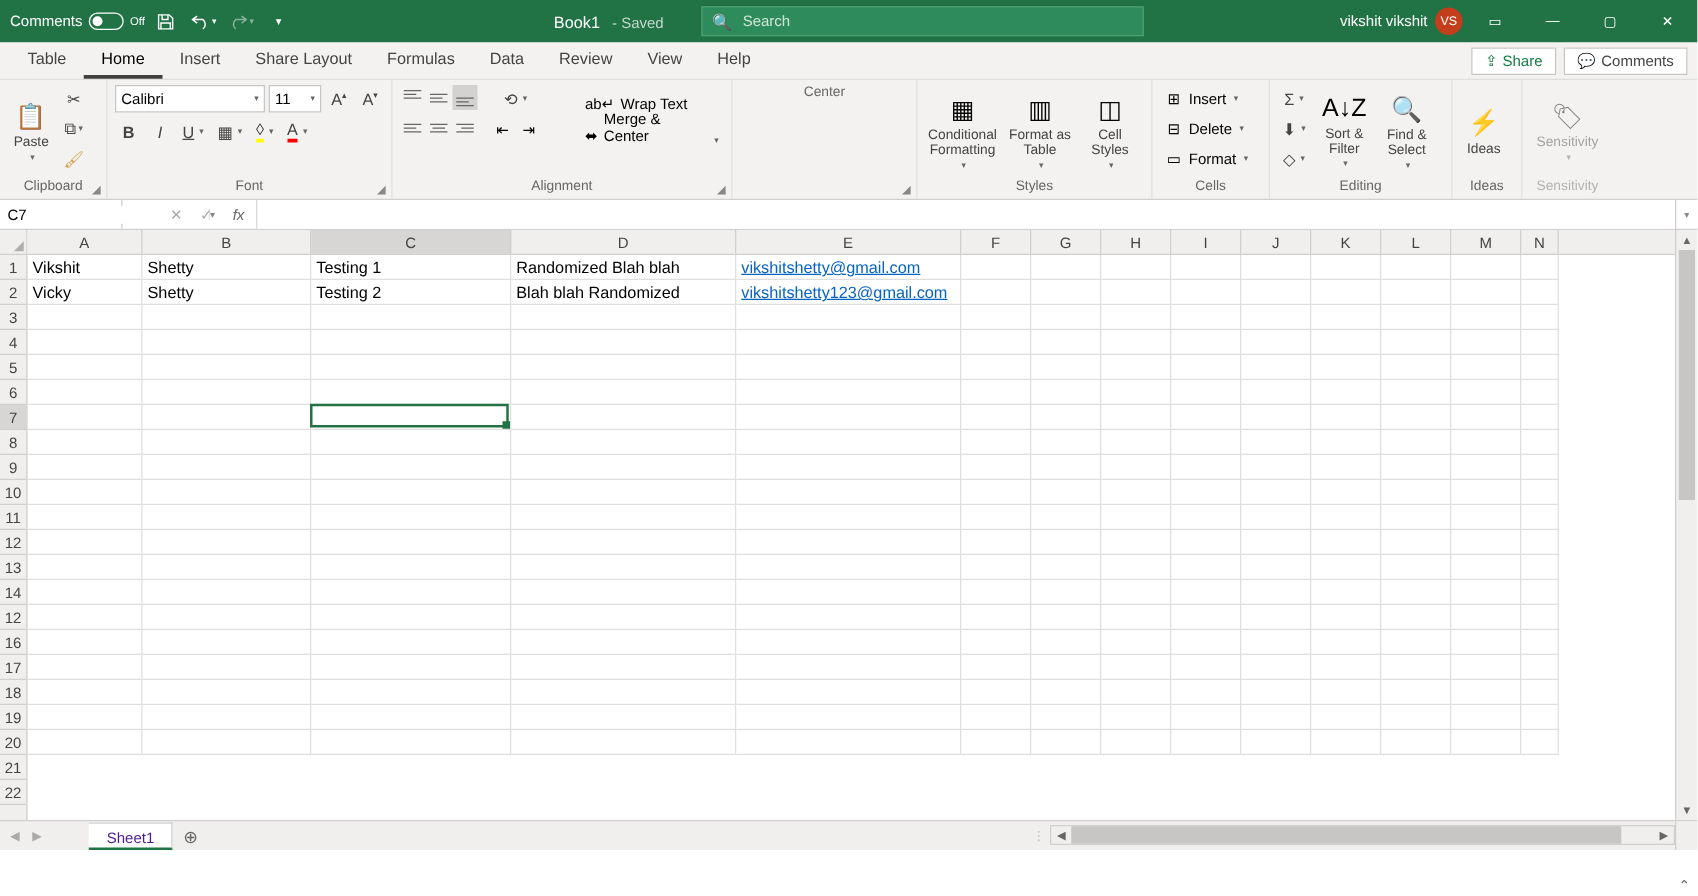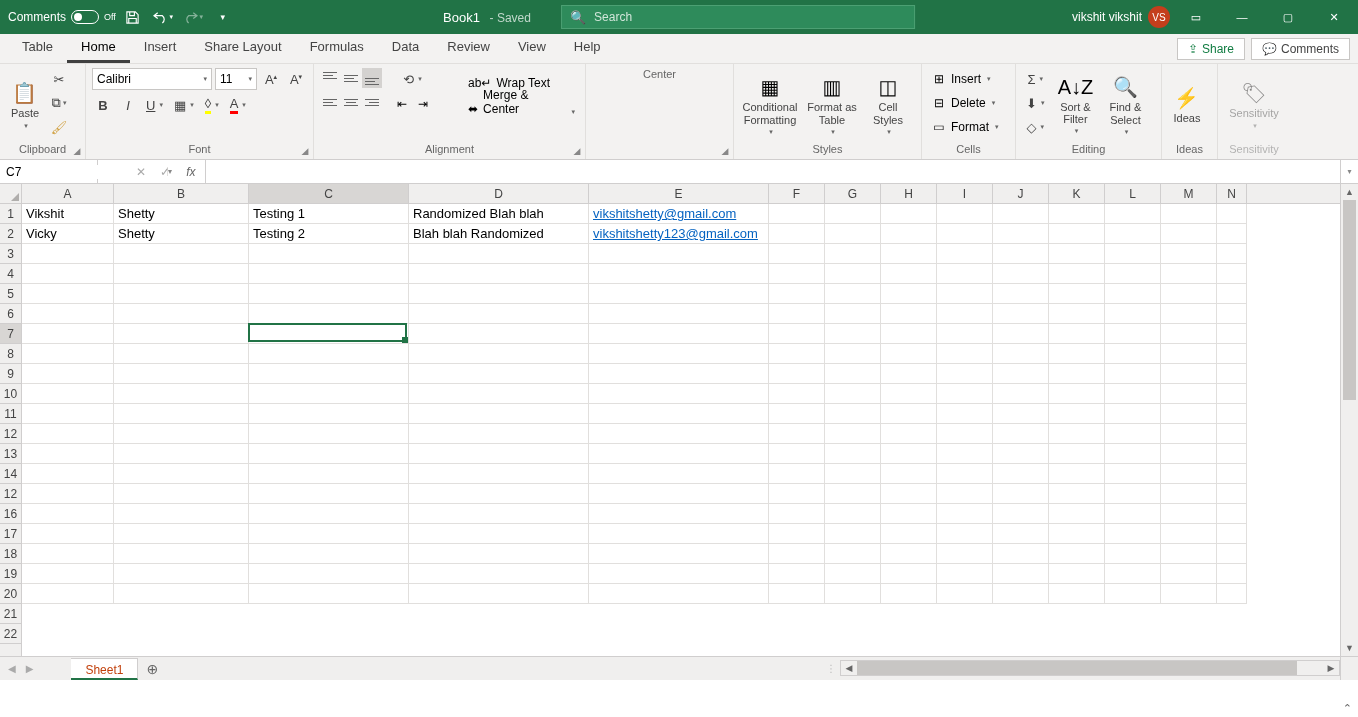--- a/index.html
+++ b/index.html
@@ -95,7 +95,7 @@
 .sheet-bar { height: 24px; background: #f0efee; border-top: 1px solid #d0cece; display: flex; align-items: stretch; position: relative; }
 .sheet-nav { display: flex; align-items: center; padding: 0 8px; gap: 10px; color: #aaa; }
 .sheet-nav span { cursor: pointer; font-size: 10px; }
-.sheet-tab { background: #fff; border-top: 1px solid #d0cece; border-right: 1px solid #d0cece; padding: 0 14px; line-height: 22px; font-size: 12px; color: #c2410c; cursor: pointer; border-bottom: 2px solid #217346; margin-top: 1px; }
+.sheet-tab { background: #fff; border-top: 1px solid #d0cece; border-right: 1px solid #d0cece; padding: 0 14px; line-height: 22px; font-size: 12px; color: #4c1d95; cursor: pointer; border-bottom: 2px solid #217346; margin-top: 1px; }
 .add-sheet { width: 28px; display: flex; align-items: center; justify-content: center; color: #666; cursor: pointer; font-size: 14px; }
 .hscroll { position: absolute; right: 18px; width: 500px; top: 3px; height: 16px; background: #f0efee; border: 1px solid #d0cece; display: flex; }
 .hs-btn { width: 16px; display: flex; align-items: center; justify-content: center; color: #666; font-size: 9px; cursor: pointer; }

